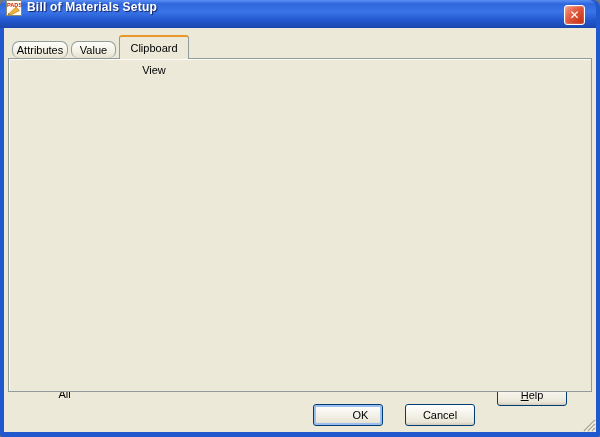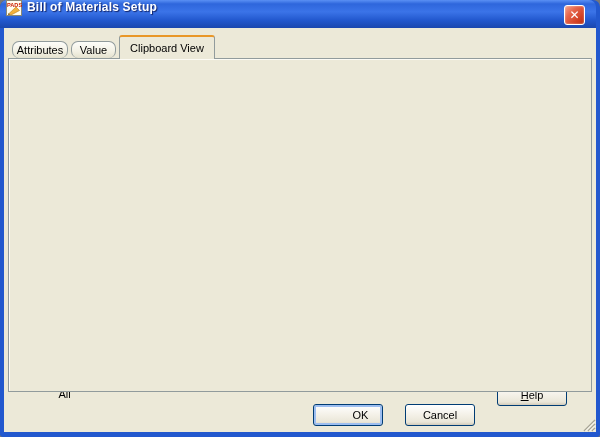--- a/index.html
+++ b/index.html
@@ -160,7 +160,7 @@
   <div class="tab tab-inactive" style="left:71px; width:45px;">
     <span>Value</span>
   </div>
-  <div class="tab tab-active" style="left:119px; width:96px;">
+  <div class="tab tab-active" style="left:119px; width:70px;">
     <span>Clipboard View</span>
   </div>
 

